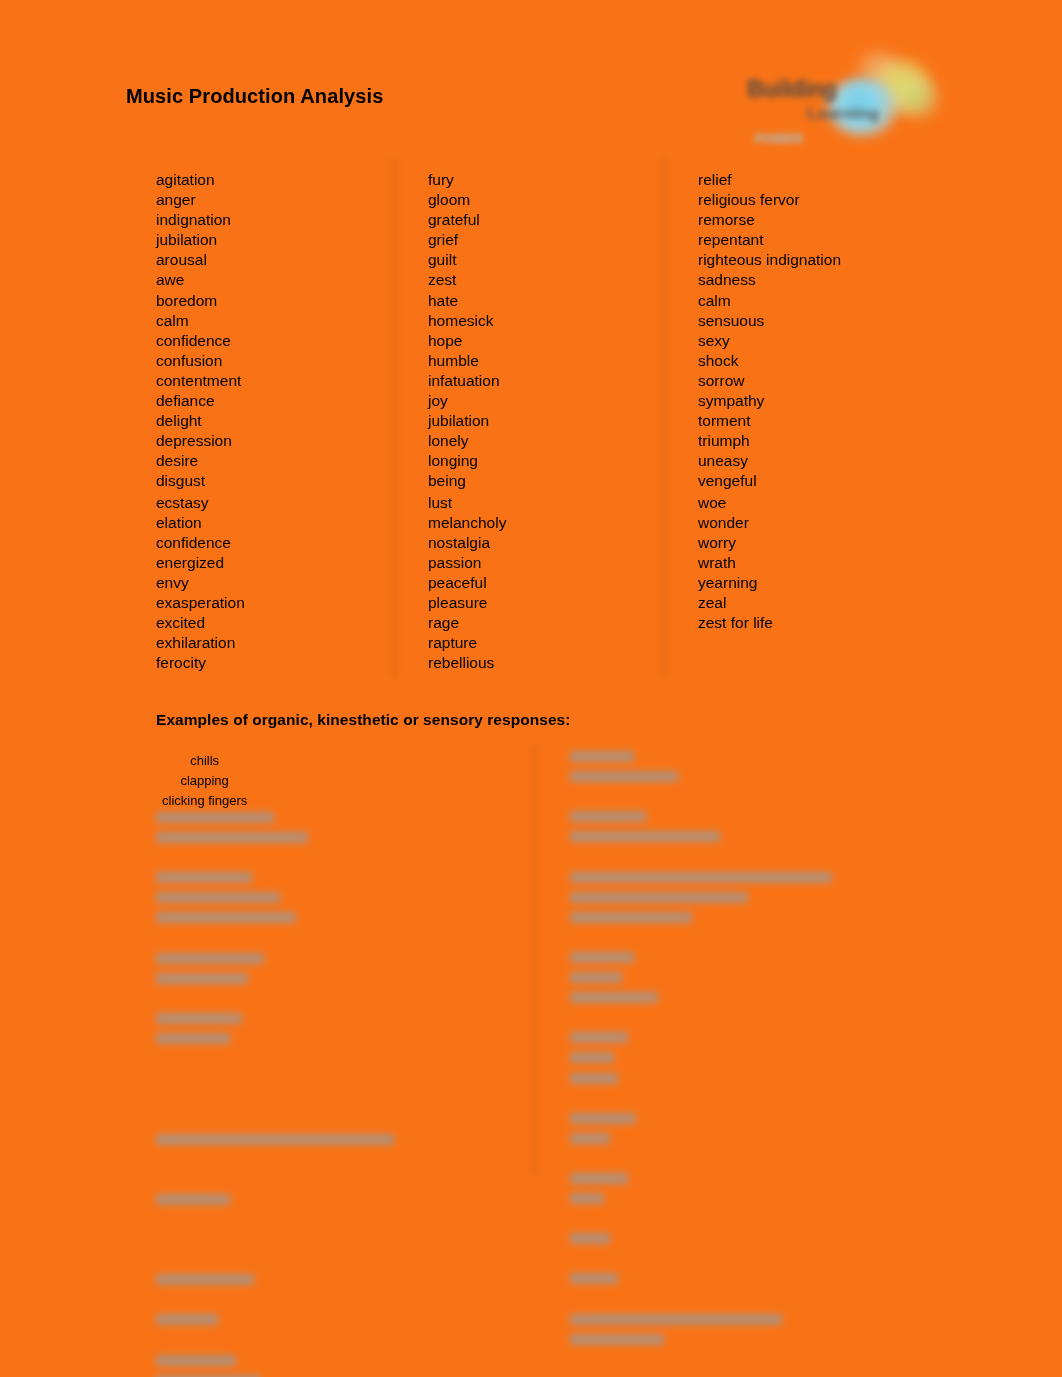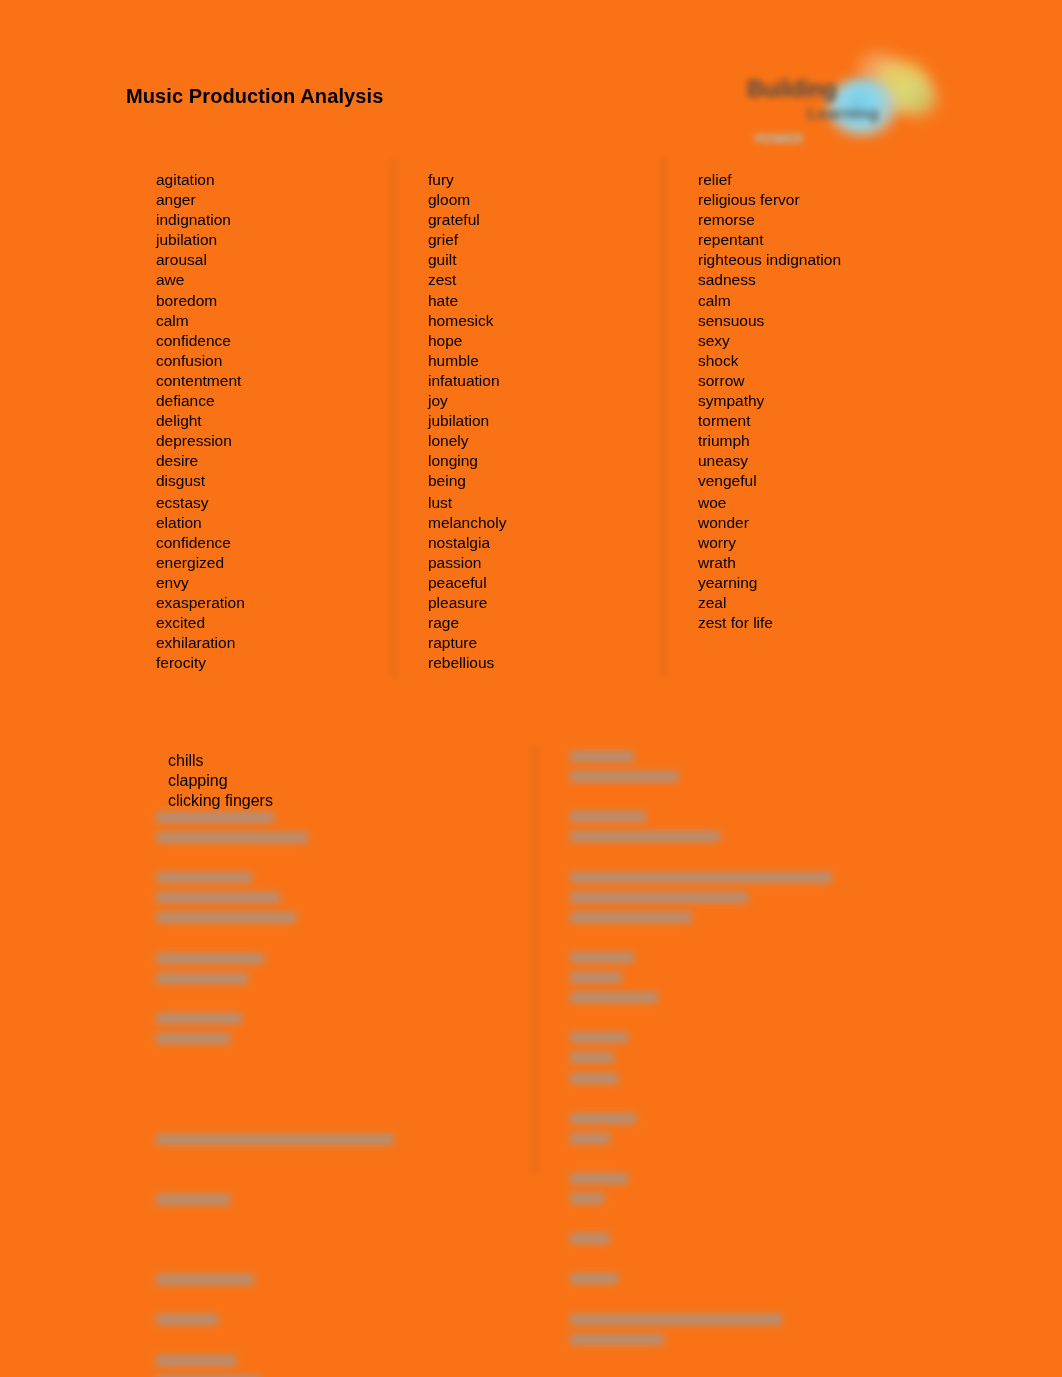--- a/index.html
+++ b/index.html
@@ -312,6 +312,7 @@
       <div class="word">zest for life</div>
     </div>
 
+  <div class="section-heading-2">Examples of organic, kinesthetic or sensory responses:</div>
 
   <div class="sensory-visible" id="sensory-visible">
       <div class="word">chills</div>

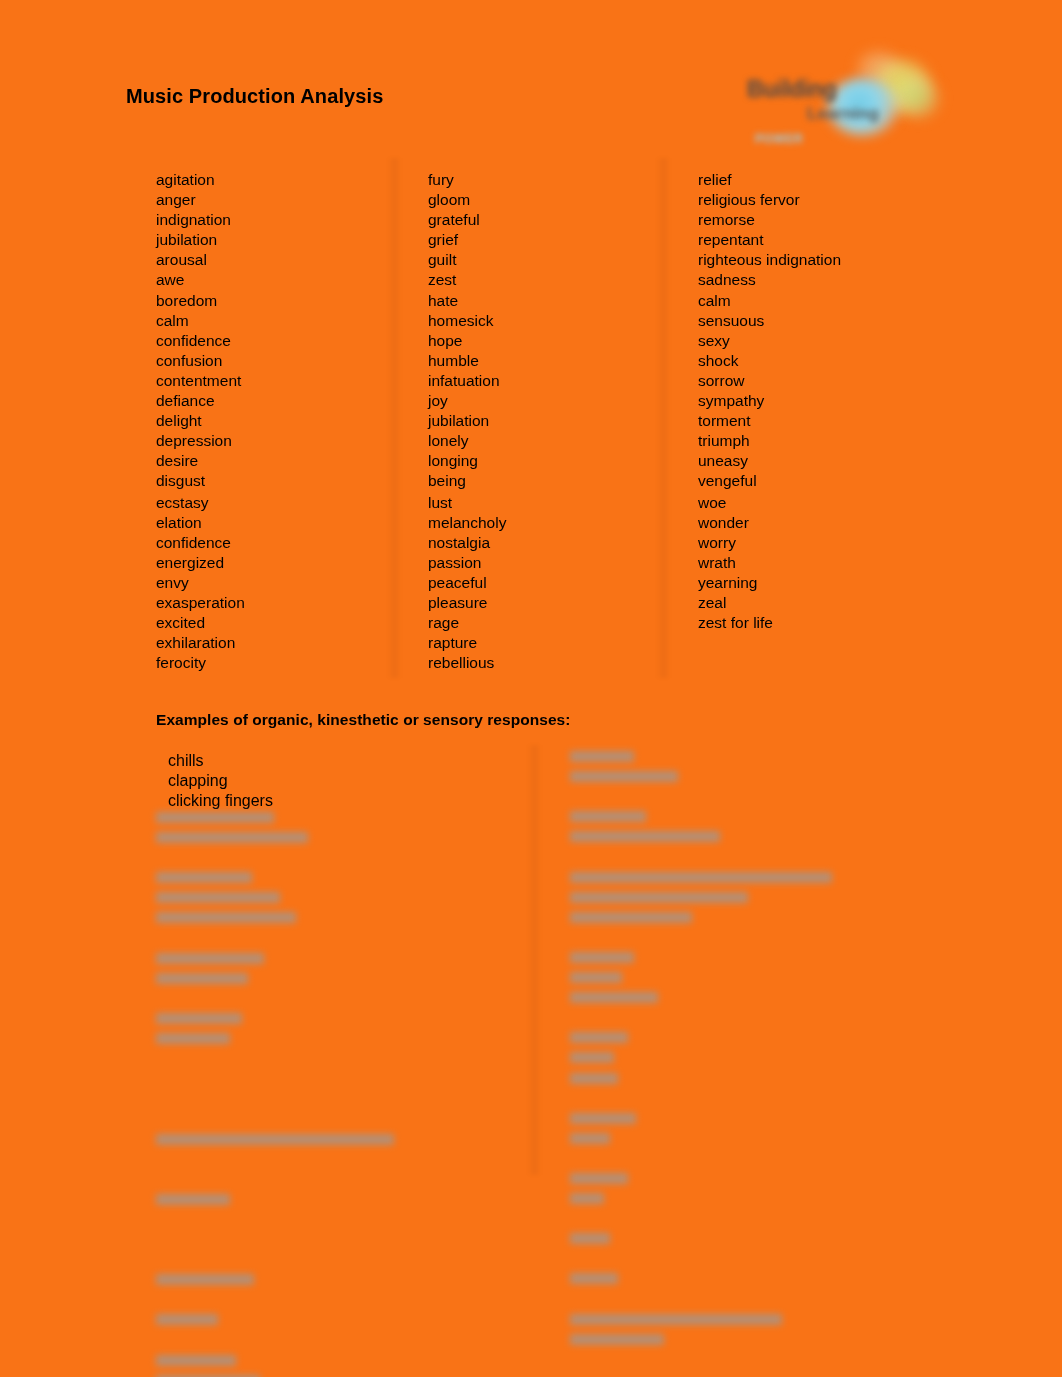--- a/index.html
+++ b/index.html
@@ -170,10 +170,11 @@
   
   .sensory-visible {
     position: absolute;
-    left: 168px;
+    left: 162px;
     top: 751px;
-    font-size: 16px;
+    font-size: 13px;
     line-height: 20.1px;
+    text-align: center;
   }
   .sensory-visible .word { white-space: nowrap; }
 

